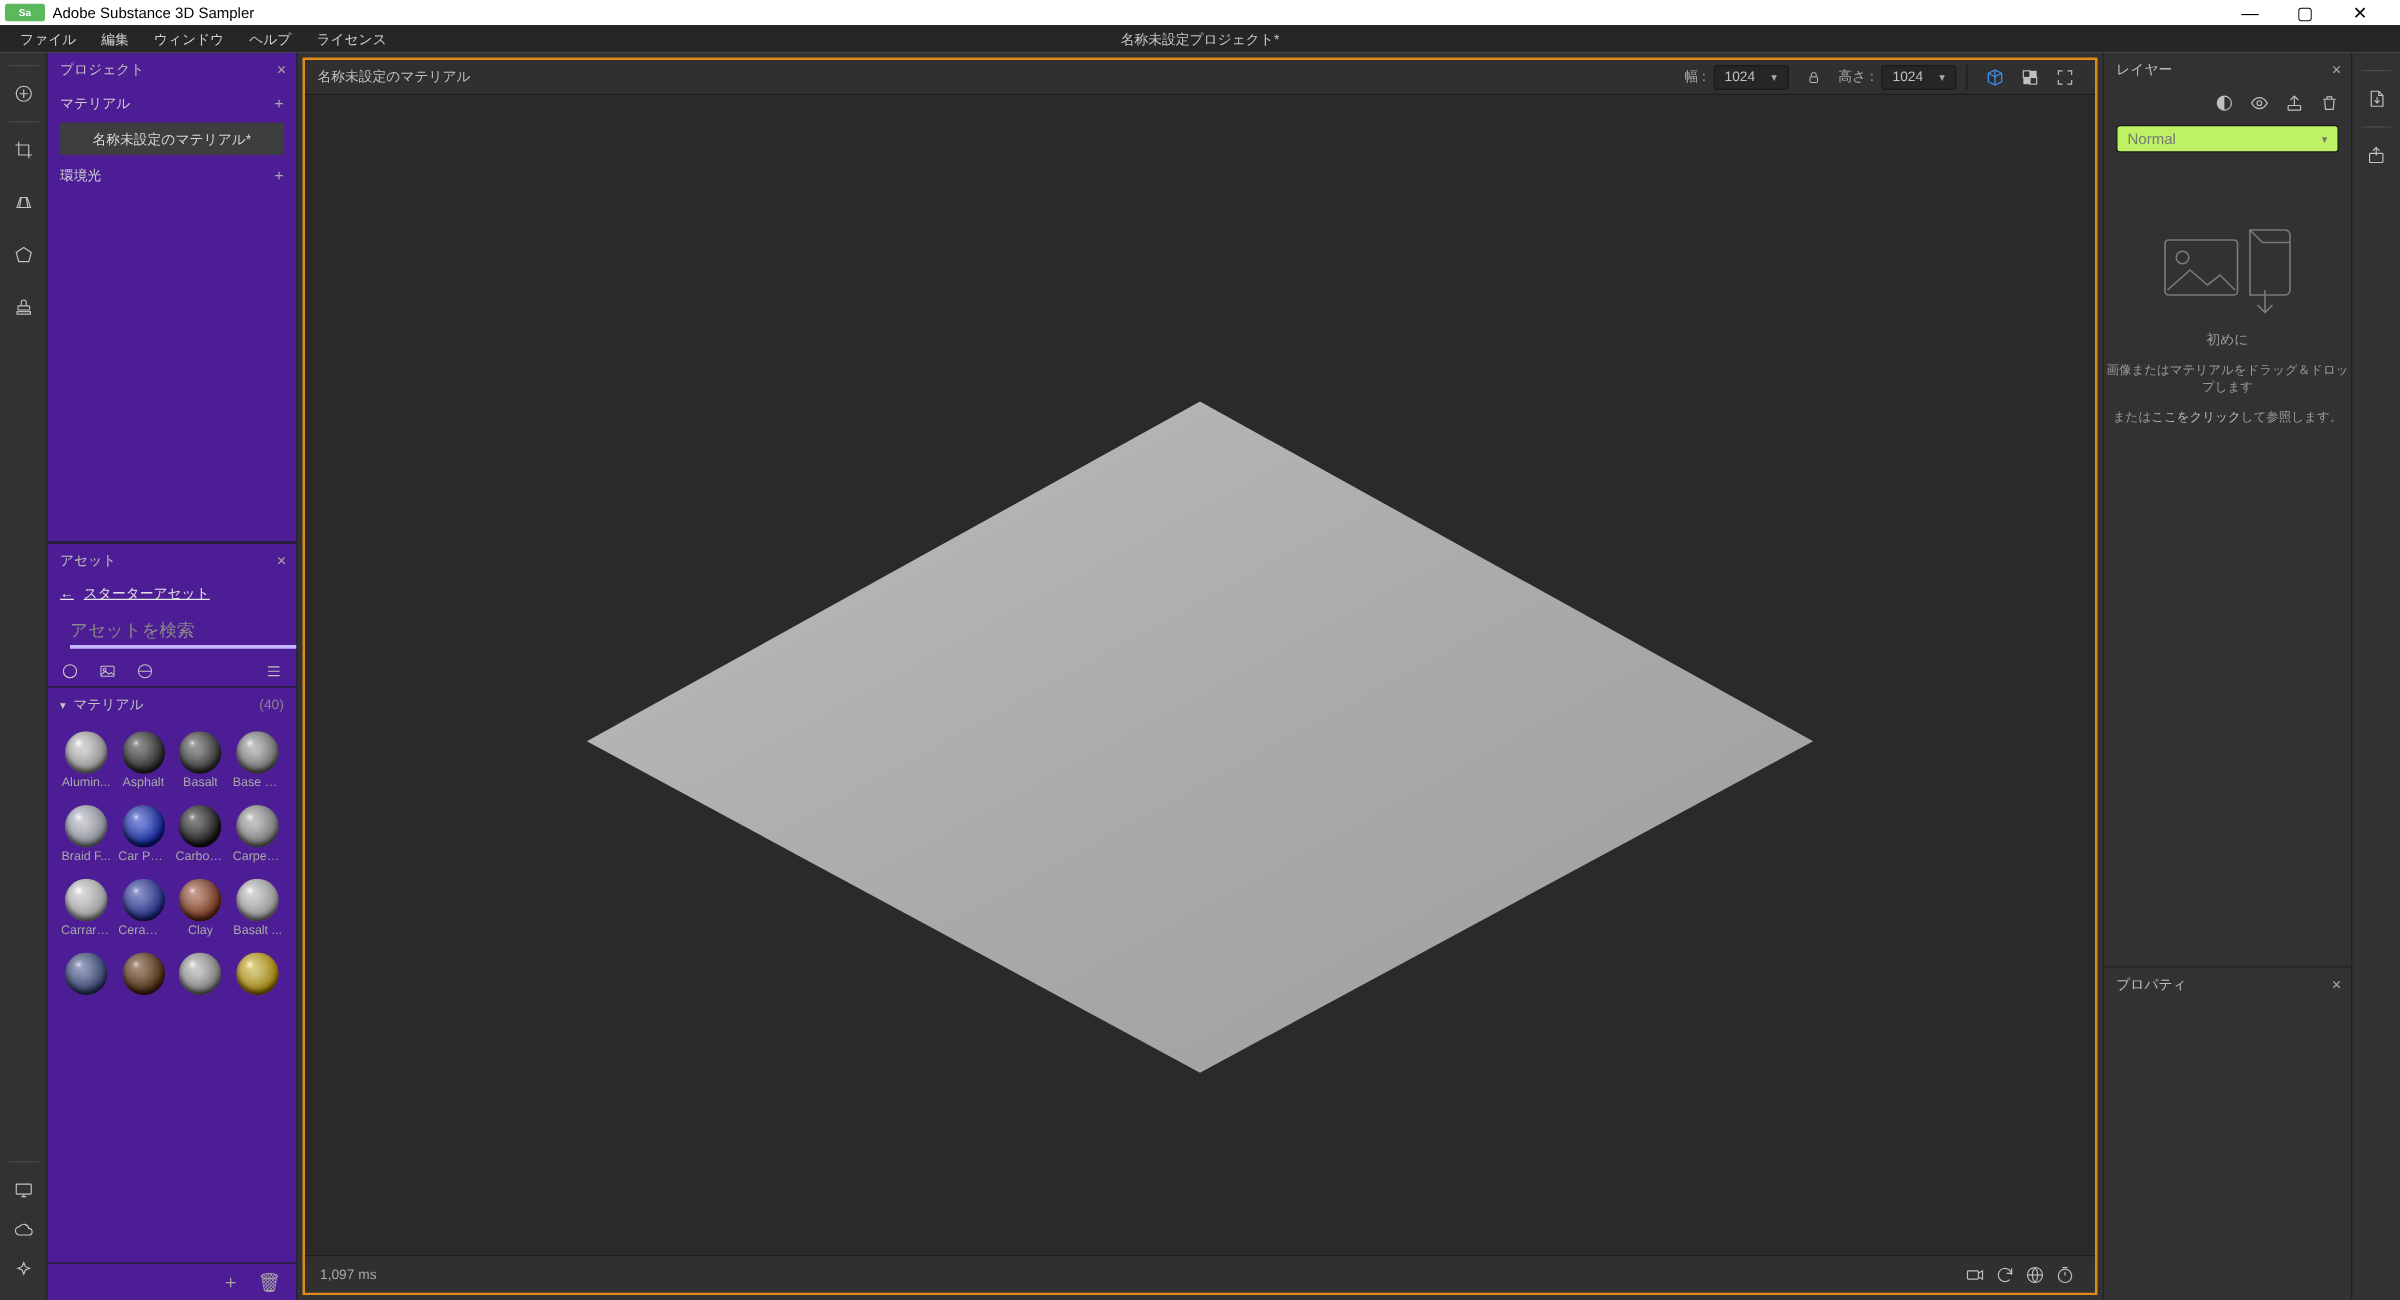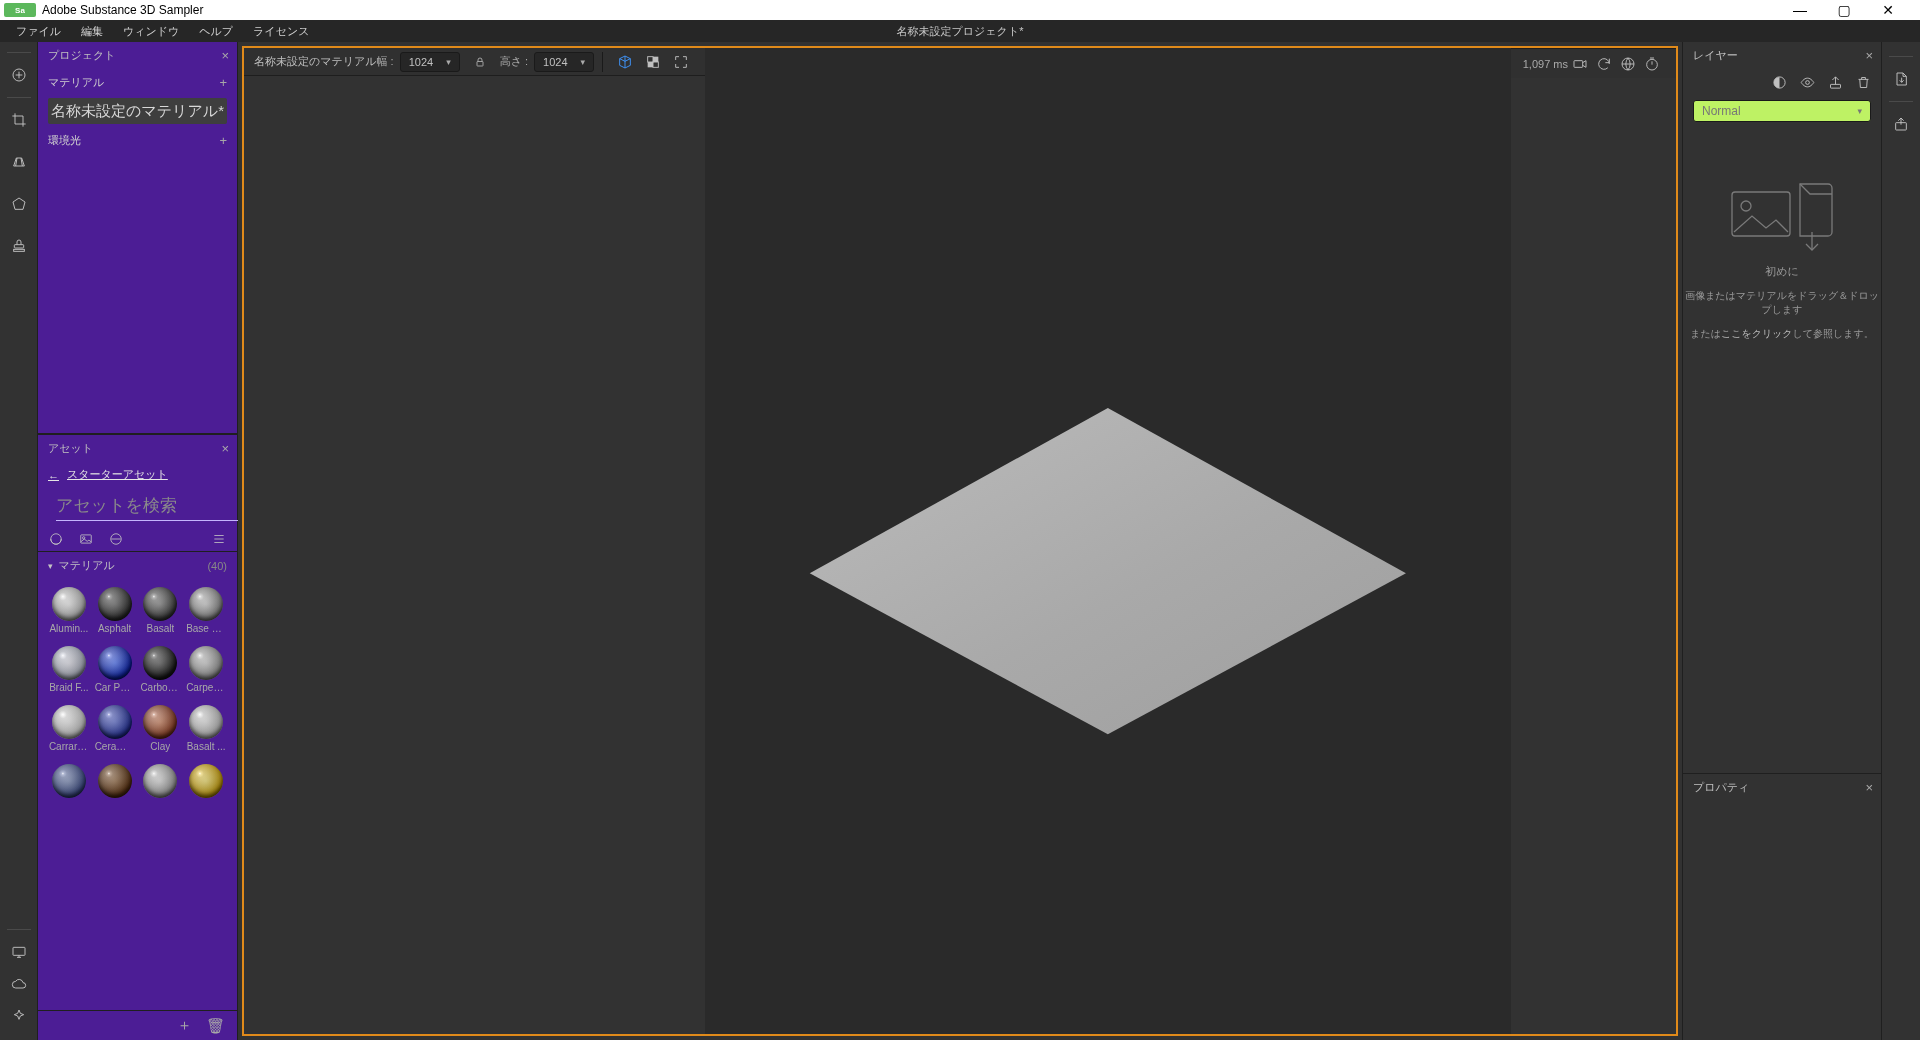--- a/index.html
+++ b/index.html
@@ -106,7 +106,7 @@
     background:#323232;
   }
   .vp-wrap{
-    flex:1;margin:4px;border:2px solid #e08a1a;position:relative;display:flex;flex-direction:row;
+    flex:1;margin:4px;border:2px solid #e08a1a;position:relative;display:flex;flex-direction:column;
   }
   .vp-topbar{
     height:28px;background:#303030;border-bottom:1px solid #1e1e1e;

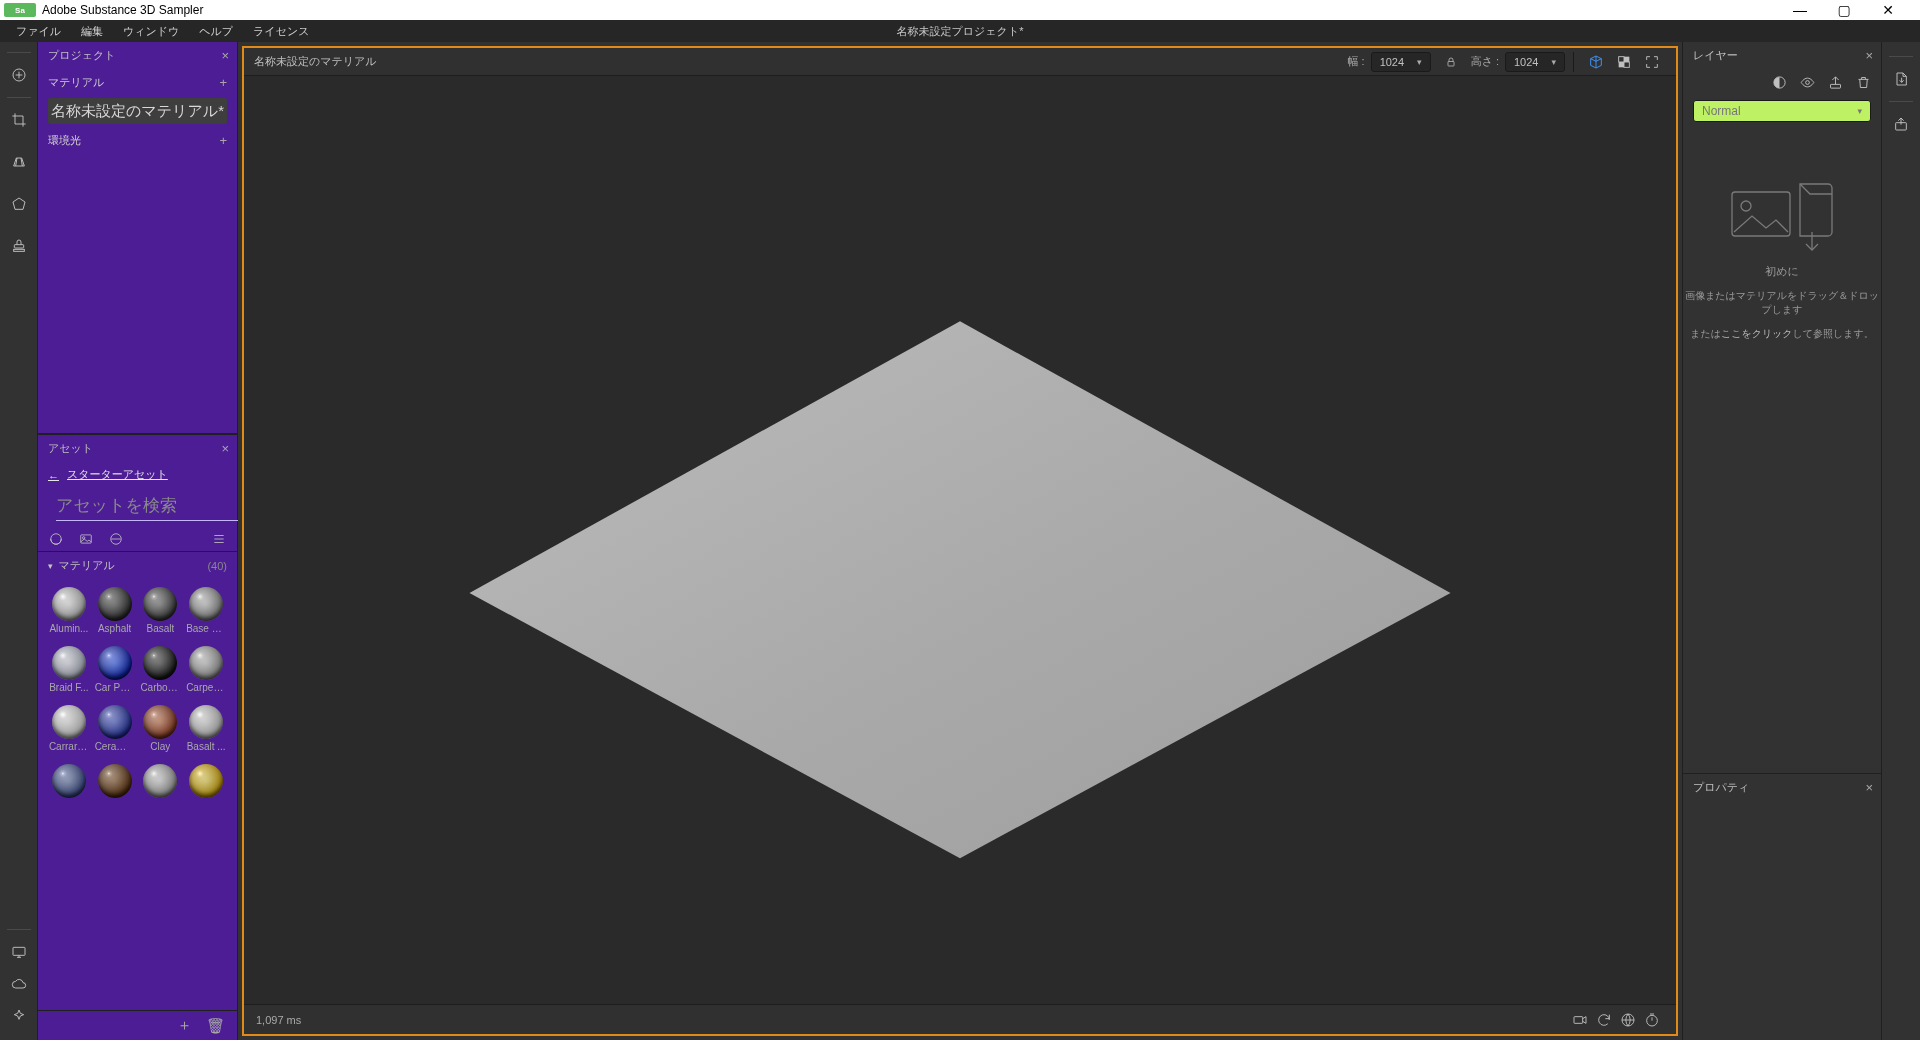--- a/index.html
+++ b/index.html
@@ -72,7 +72,7 @@
   .project-item{
     margin:2px 10px;border-radius:2px;height:26px;
     background:#3e3e3e;display:flex;align-items:center;justify-content:center;
-    font-size:15px;color:#d8d8d8;cursor:pointer;
+    font-size:11px;color:#d8d8d8;cursor:pointer;
   }
 
   .assets-panel{flex:1;display:flex;flex-direction:column;border-top:1px solid #1f1f1f}

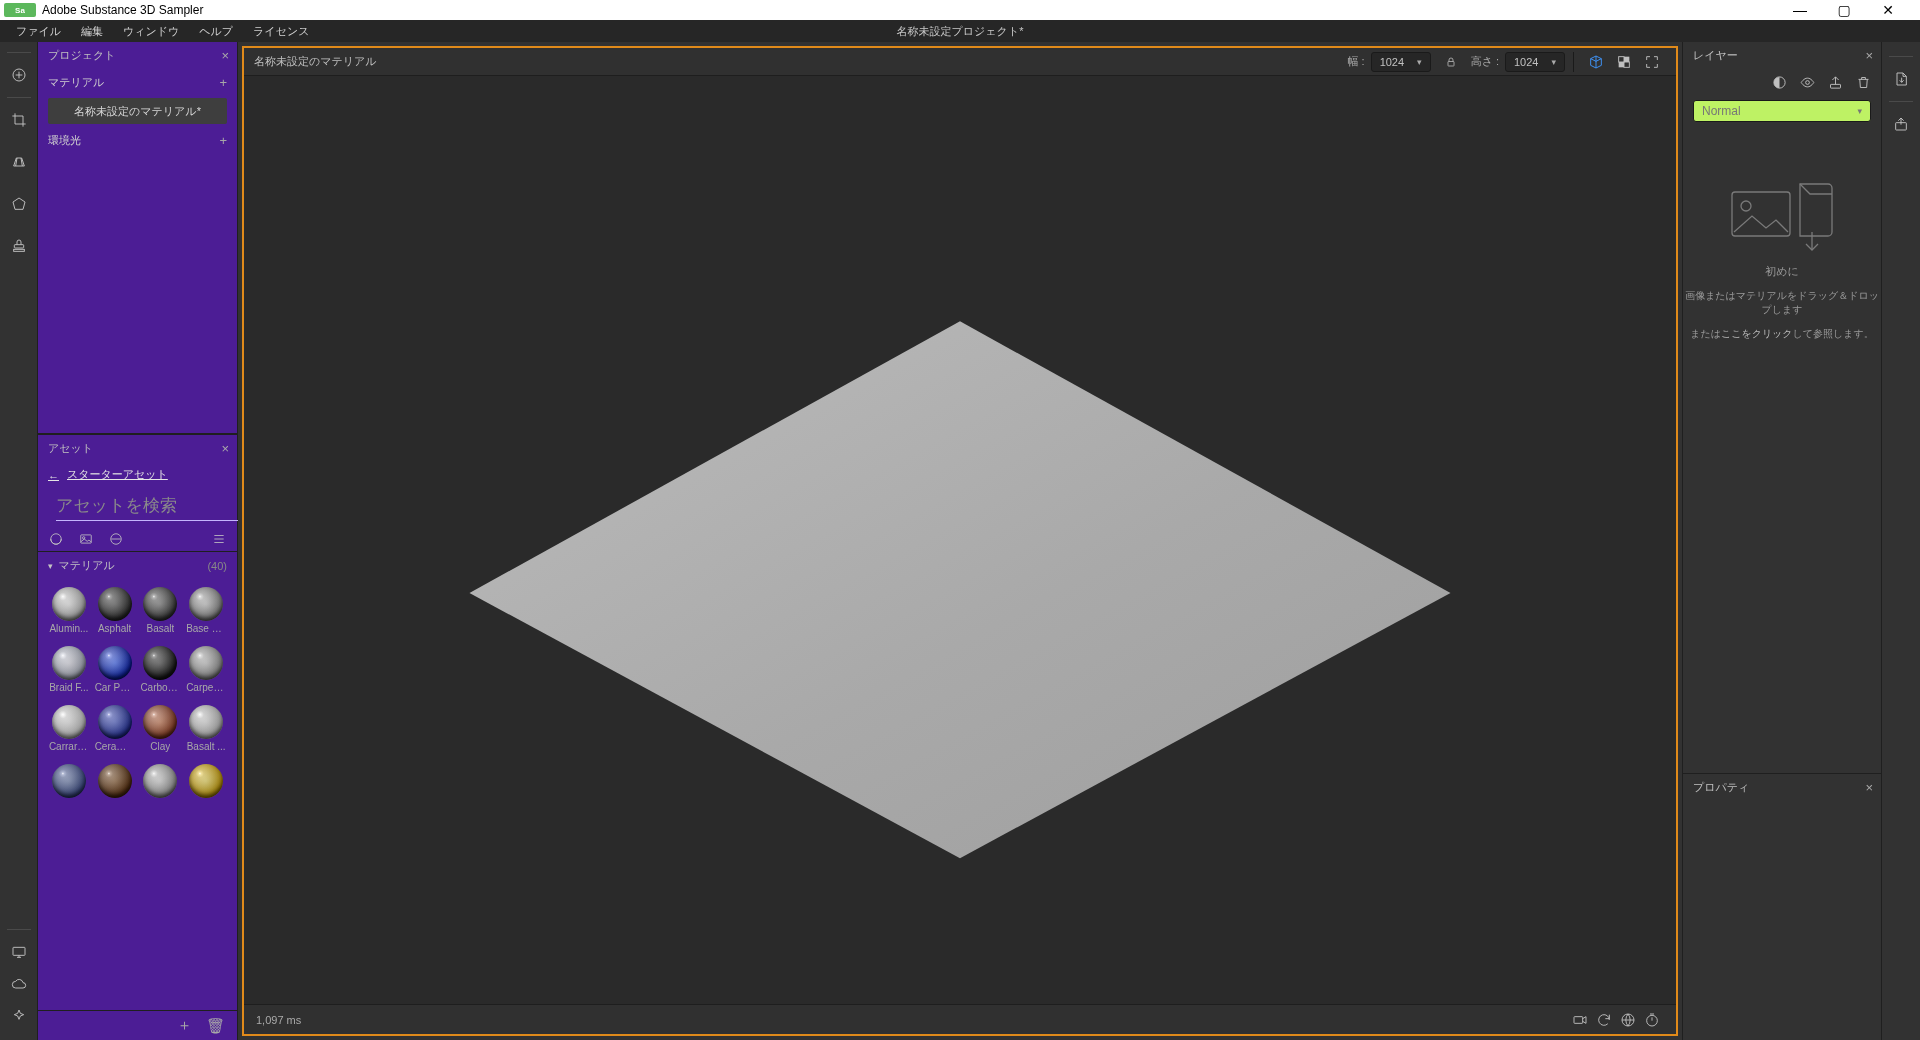--- a/index.html
+++ b/index.html
@@ -80,7 +80,7 @@
   .back-row span{text-decoration:underline}
   .search-row{display:flex;align-items:center;gap:8px;padding:4px 10px}
   .search-row svg{width:14px;height:14px;stroke:#aaa;fill:none;stroke-width:1.6}
-  .search-row input{flex:1;background:transparent;border:none;border-bottom:1px solid #c4b5fd;color:#ddd;font-size:17px;padding:4px 0;outline:none}
+  .search-row input{flex:1;background:transparent;border:none;border-bottom:3px solid #c4b5fd;color:#ddd;font-size:14px;padding:4px 0;outline:none}
   .search-row input::placeholder{color:#8a8a8a}
   .asset-tabs{display:flex;align-items:center;gap:14px;padding:6px 10px 4px;border-bottom:1px solid #1f1f1f}
   .asset-tab{width:16px;height:16px;display:flex;align-items:center;justify-content:center;cursor:pointer}

